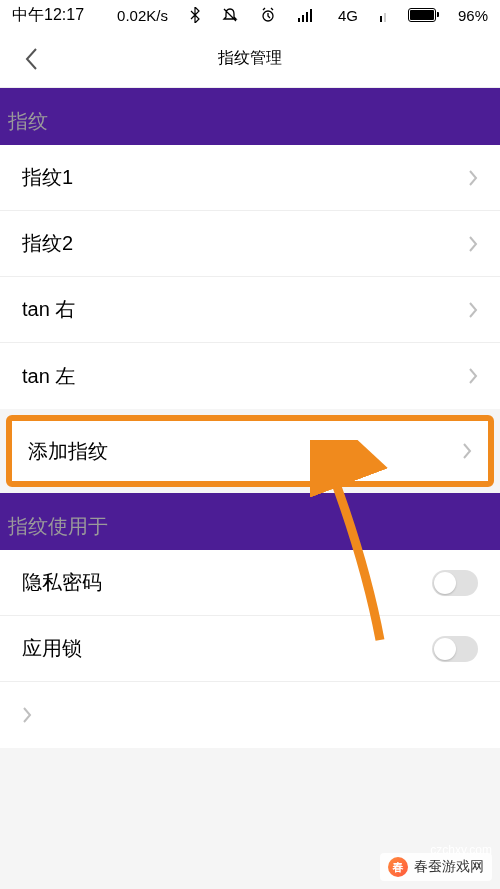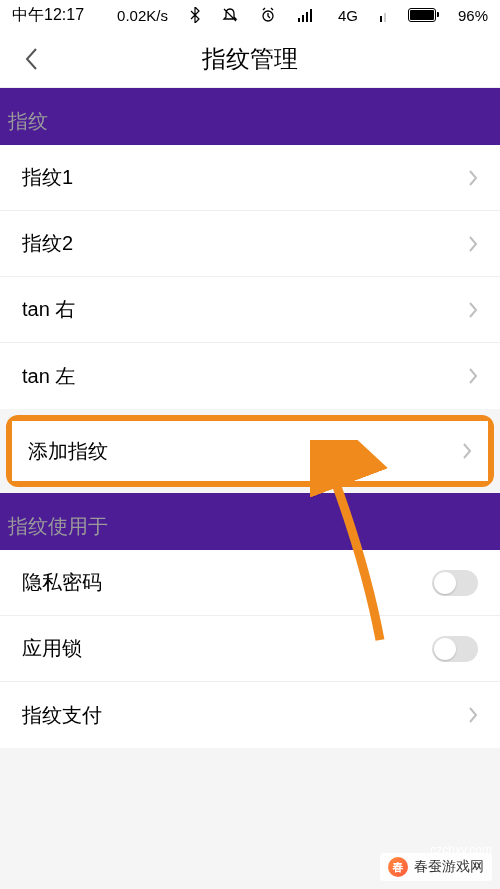--- a/index.html
+++ b/index.html
@@ -71,7 +71,7 @@
     .header-title {
       flex: 1;
       text-align: center;
-      font-size: 24px;
+      font-size: 16px;
       font-weight: 500;
       color: #000;
     }

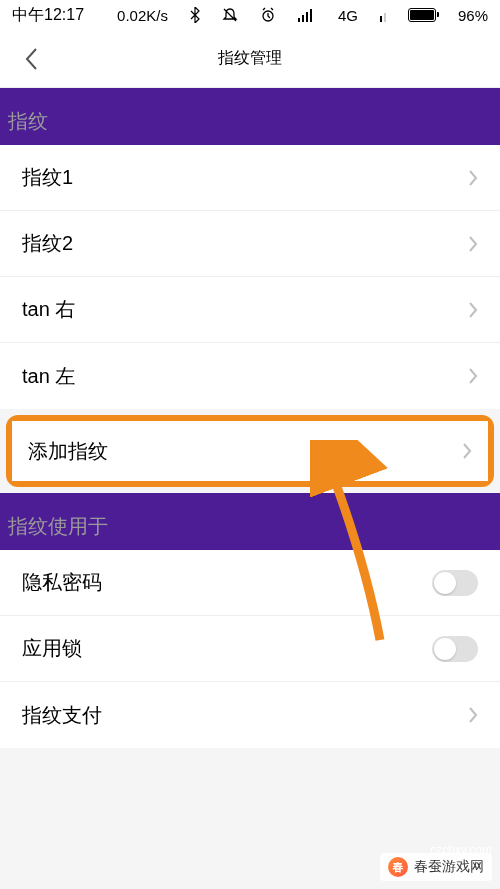--- a/index.html
+++ b/index.html
@@ -102,7 +102,7 @@
     .highlight-box {
       position: relative;
       border: 6px solid #f08a1d;
-      border-radius: 12px;
+      border-radius: 6px;
       margin: 6px 6px;
       background: #fff;
     }

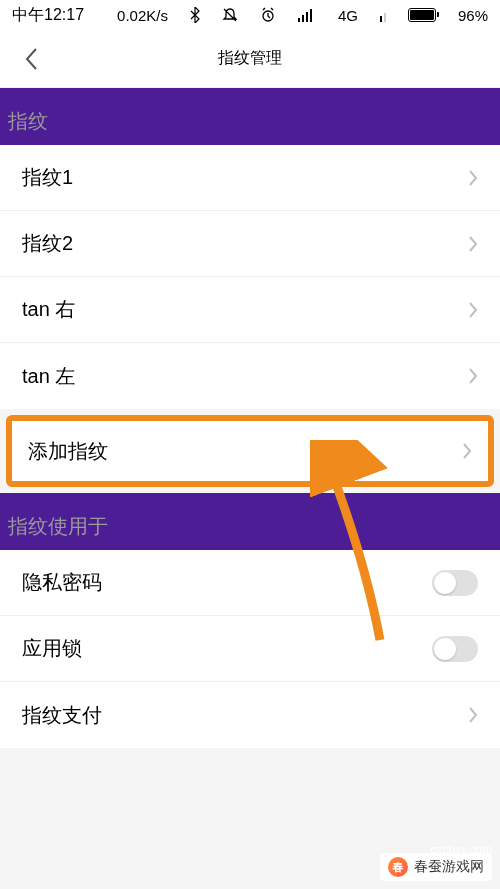--- a/index.html
+++ b/index.html
@@ -267,7 +267,6 @@
     </div>
 </div>
 <div class="list-item nb">
-  <span>指纹支付</span>
   <svg class="chev" viewBox="0 0 10 18">
       <polyline points="2,2 8,9 2,16"></polyline>
     </svg>

